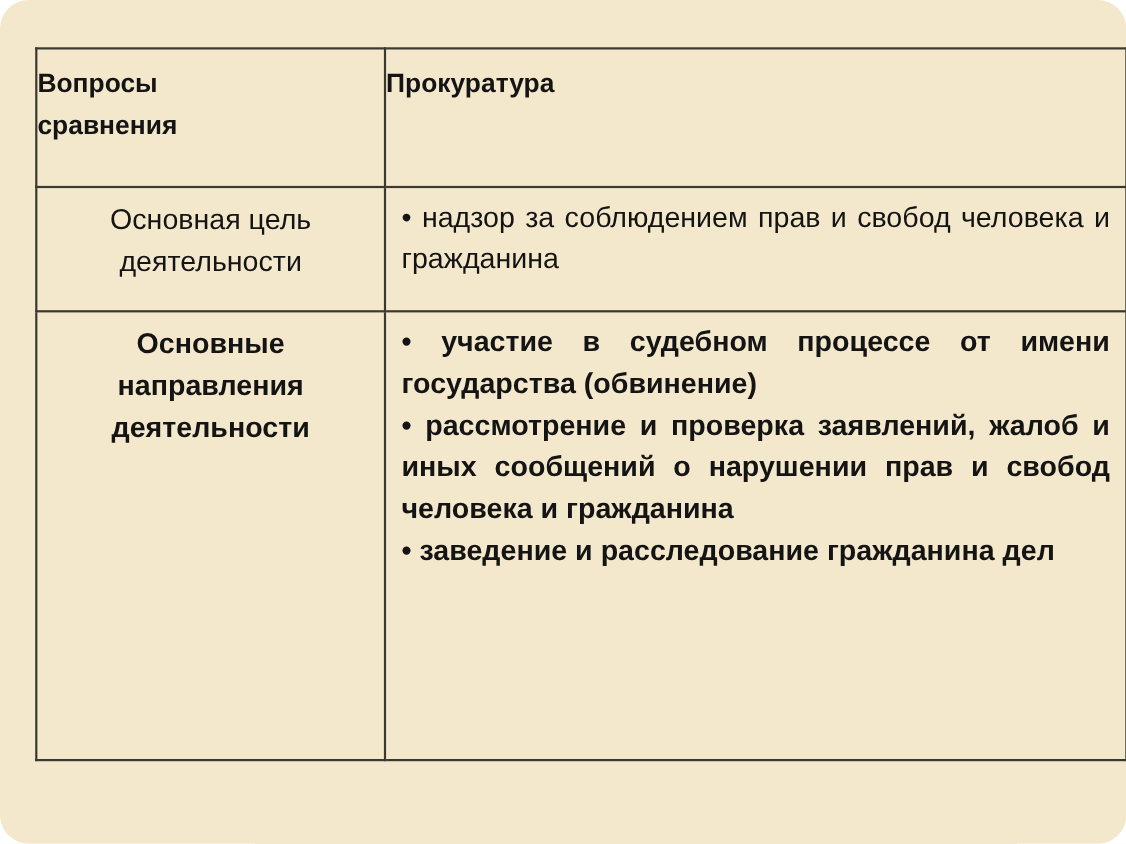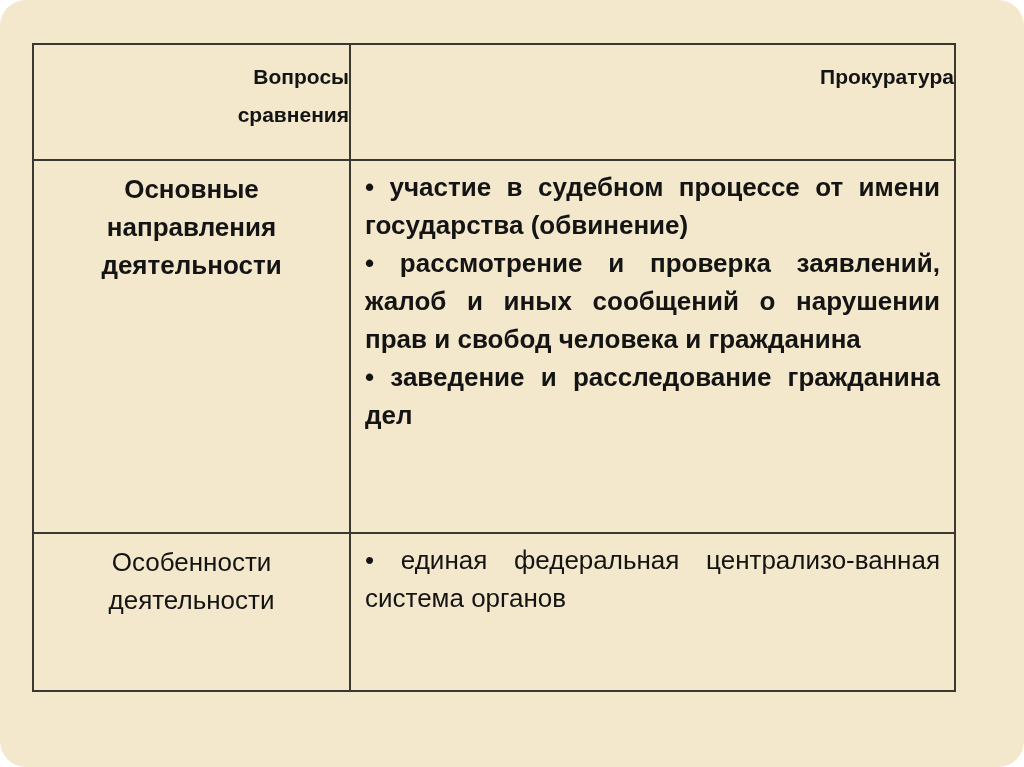--- a/index.html
+++ b/index.html
@@ -35,8 +35,8 @@
 
   th.head-cell {
     font-weight: bold;
-    font-size: 21px;
-    text-align: right;
+    font-size: 24px;
+    text-align: left;
     padding-top: 13px;
     white-space: pre-line;
   }

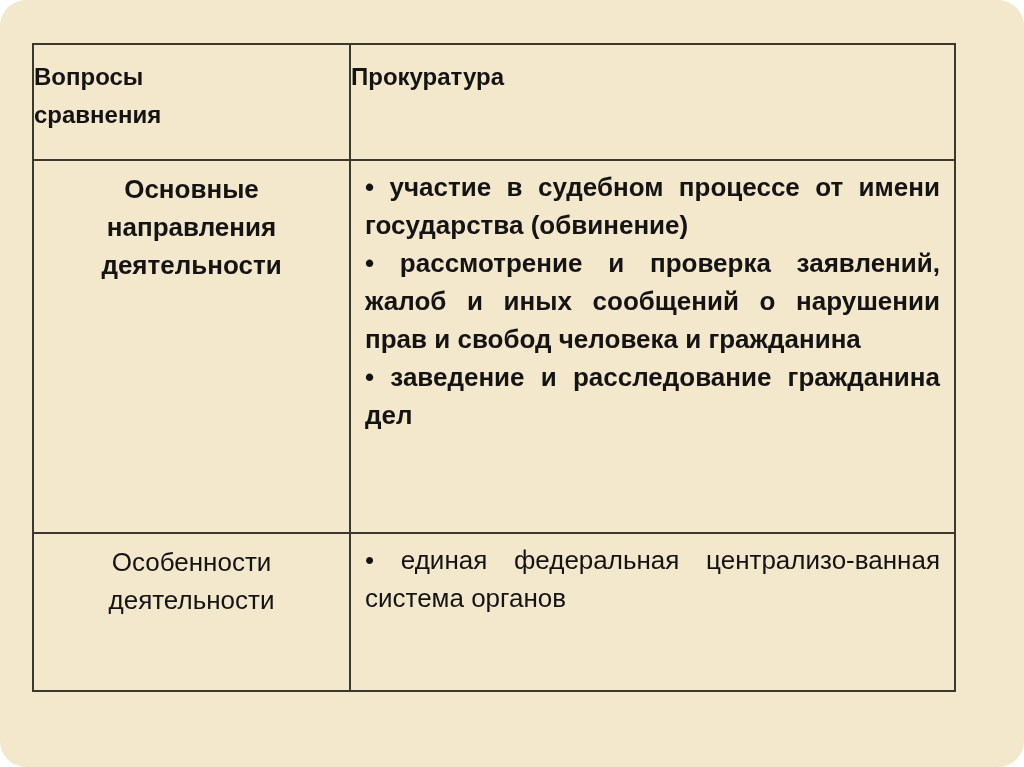--- a/index.html
+++ b/index.html
@@ -31,7 +31,7 @@
     line-height: 38px;
   }
   .col-left  { width: 317px; }
-  .col-right { width: 605px; }
+  .col-right { width: 674px; }
 
   th.head-cell {
     font-weight: bold;

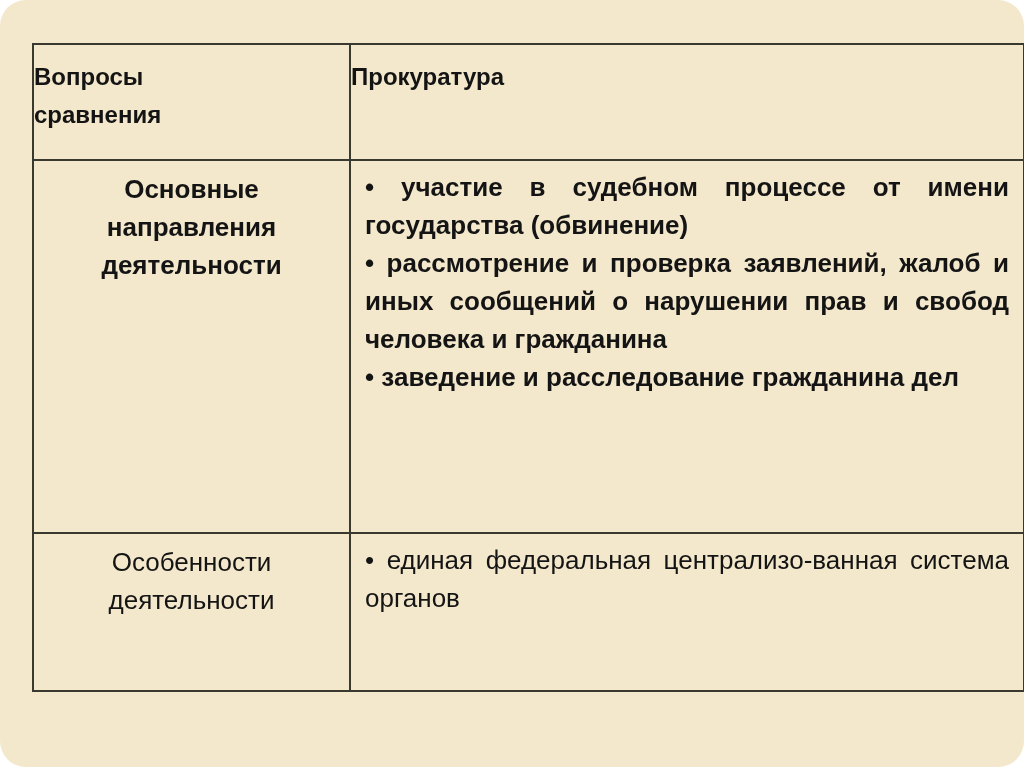--- a/index.html
+++ b/index.html
@@ -71,6 +71,13 @@
       <th class="head-cell col-right">Прокуратура</th>
     </tr>
 
+    <tr class="row-goal">
+      <td class="label-cell col-left">Основная цель
+деятельности</td>
+      <td class="content-cell col-right">
+        <p class="bullet-item"><span class="bullet-glyph">•</span> <span>надзор за соблюдением прав и свобод человека и гражданина</span></p>
+      </td>
+    </tr>
 
     <tr class="row-dirs">
       <td class="label-cell col-left">Основные

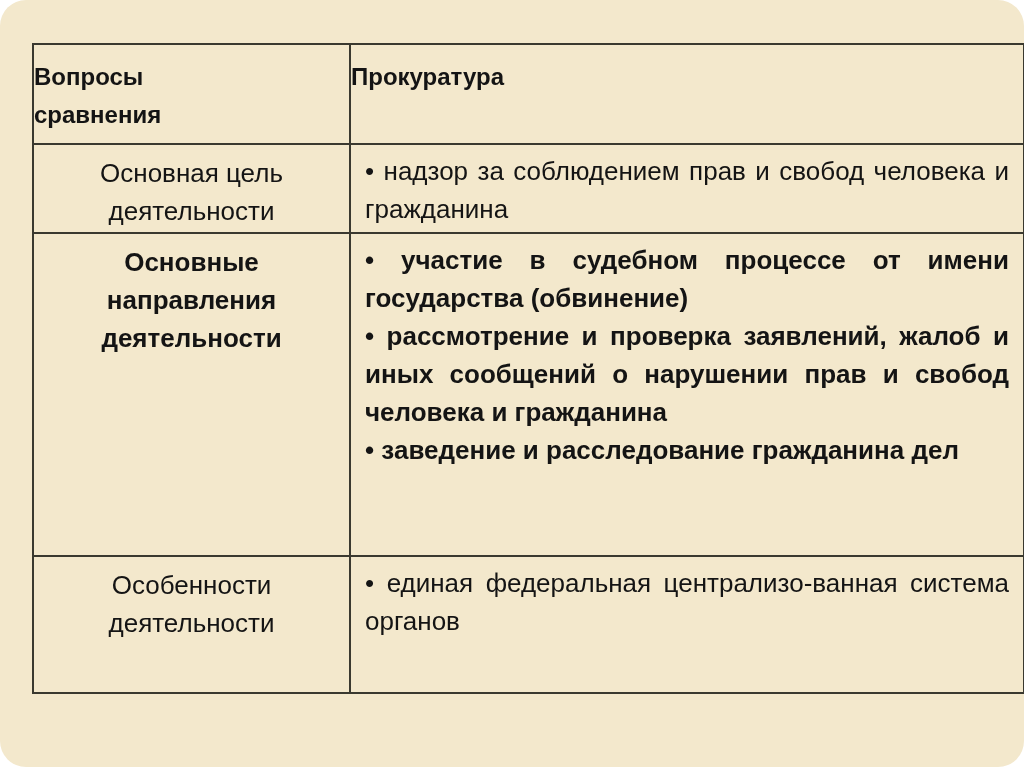--- a/index.html
+++ b/index.html
@@ -90,13 +90,6 @@
       </td>
     </tr>
 
-    <tr class="row-special">
-      <td class="label-cell col-left">Особенности
-деятельности</td>
-      <td class="content-cell col-right">
-        <p class="bullet-item"><span class="bullet-glyph">•</span> <span>единая федеральная централизо-ванная система органов</span></p>
-      </td>
-    </tr>
   </tbody>
     </table>
 </div>

